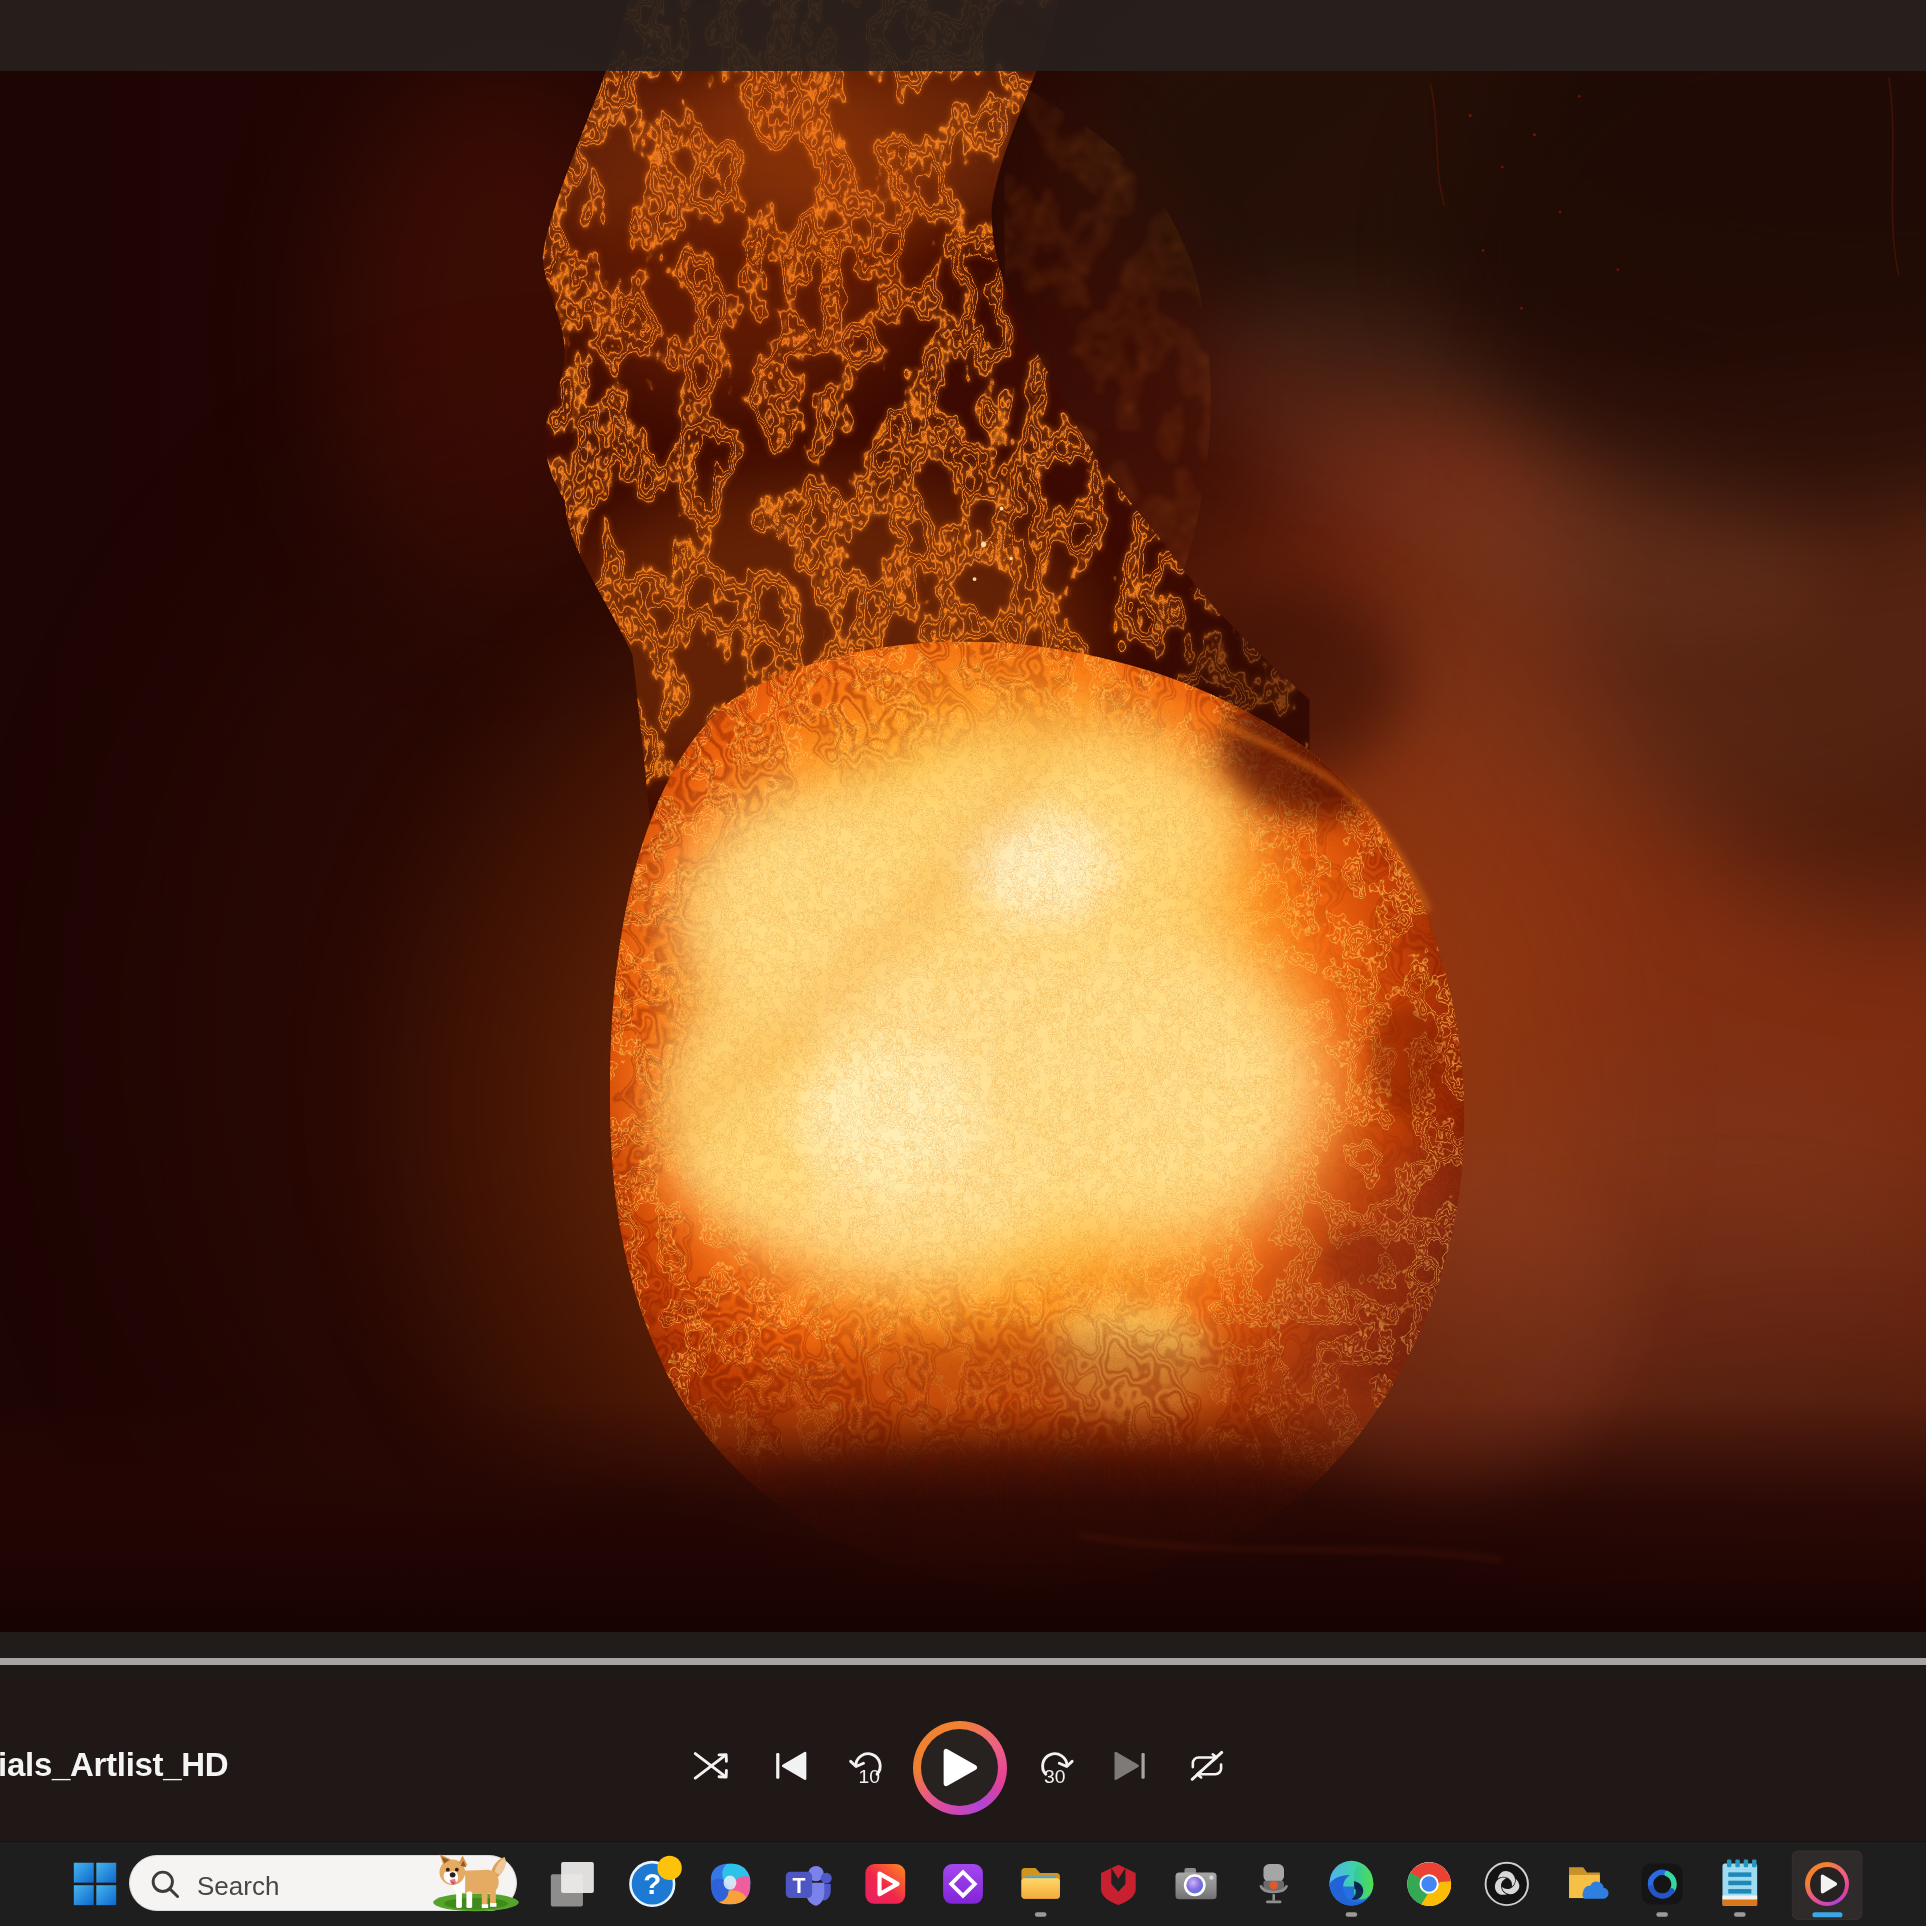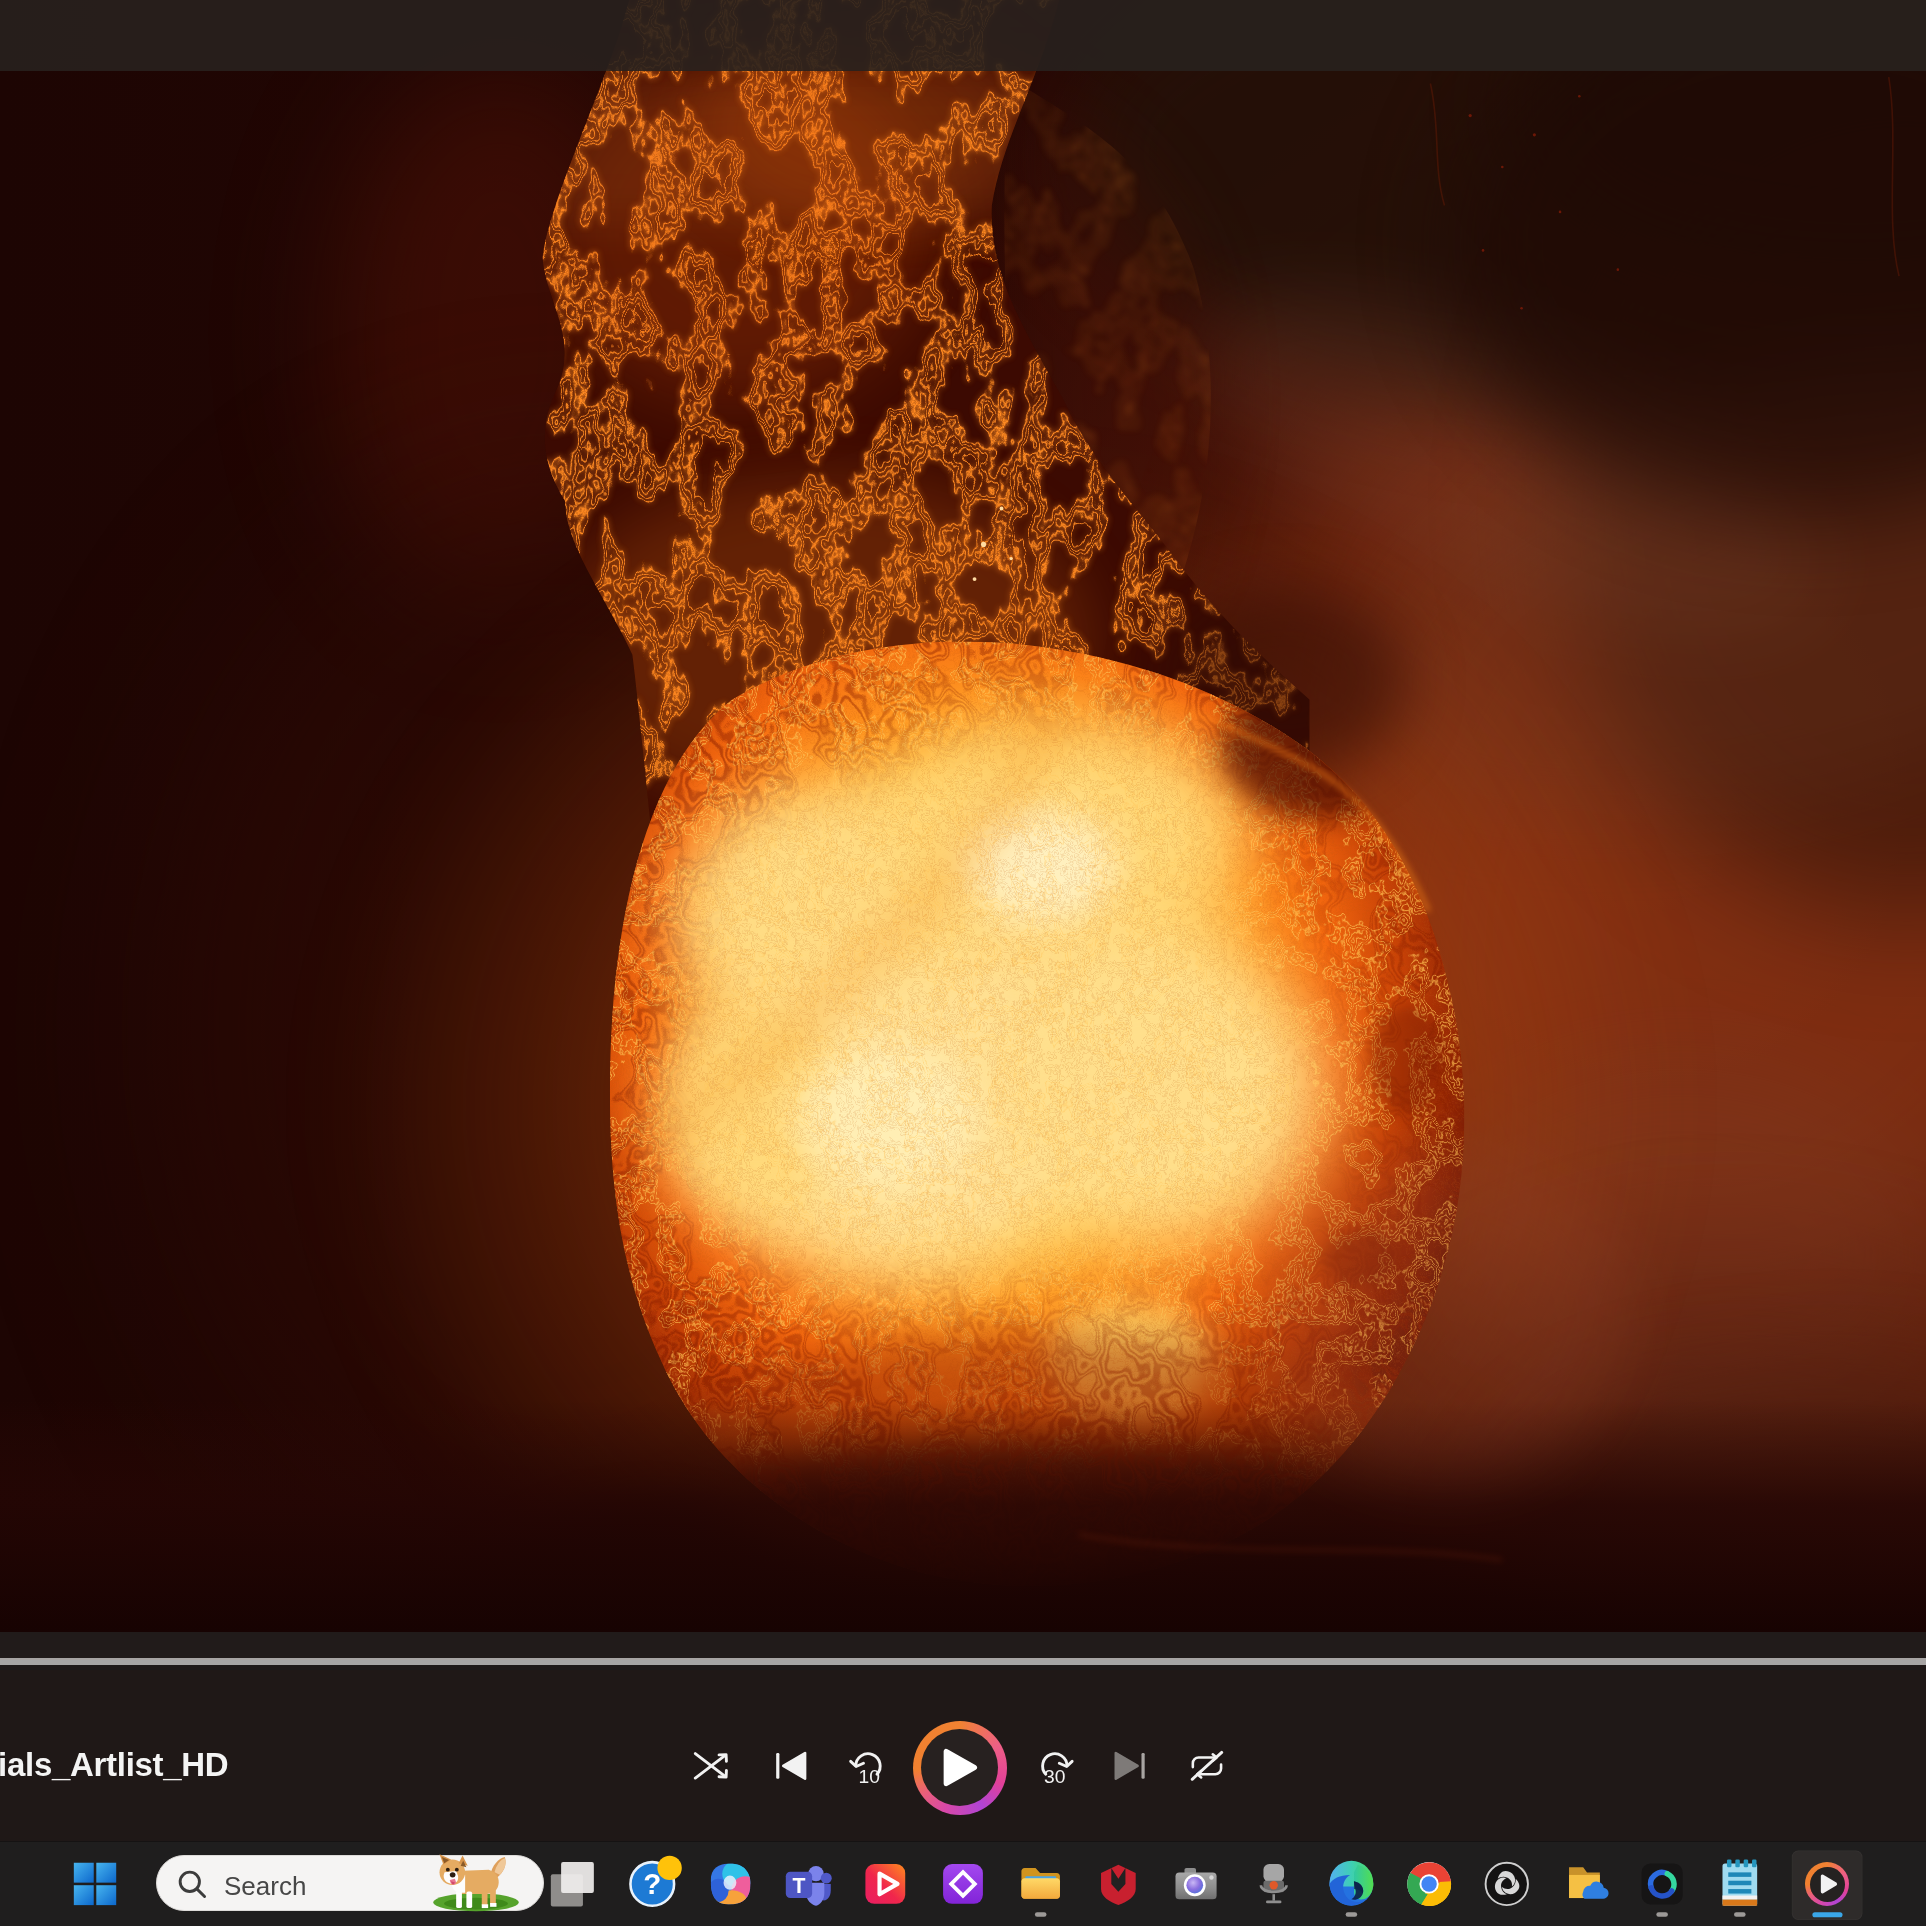--- a/index.html
+++ b/index.html
@@ -22,7 +22,7 @@
     background:conic-gradient(from 0deg, #f08232 0deg, #ee5f86 60deg, #e24098 110deg, #b044d4 150deg, #d848a8 200deg, #ea5f7a 235deg, #f0802f 268deg, #f08232 360deg);}
   #mpring::after{content:"";position:absolute;left:4.5px;top:4.5px;width:35px;height:35px;border-radius:50%;background:#252221;}
   #mptri{position:absolute;left:1814px;top:1871px;z-index:4;}
-  #searchpill{position:absolute;left:156px;top:1855px;width:388px;height:56px;border-radius:28px;background:#f5f4f3;border:0.6px solid #dddbd9;box-sizing:border-box;z-index:2;}
+  #searchpill{position:absolute;left:129px;top:1855px;width:388px;height:56px;border-radius:28px;background:#f5f4f3;border:0.6px solid #dddbd9;box-sizing:border-box;z-index:2;}
   #searchpill span{position:absolute;left:67px;top:14.8px;font-size:26px;color:#474747;}
 </style>
 </head>

